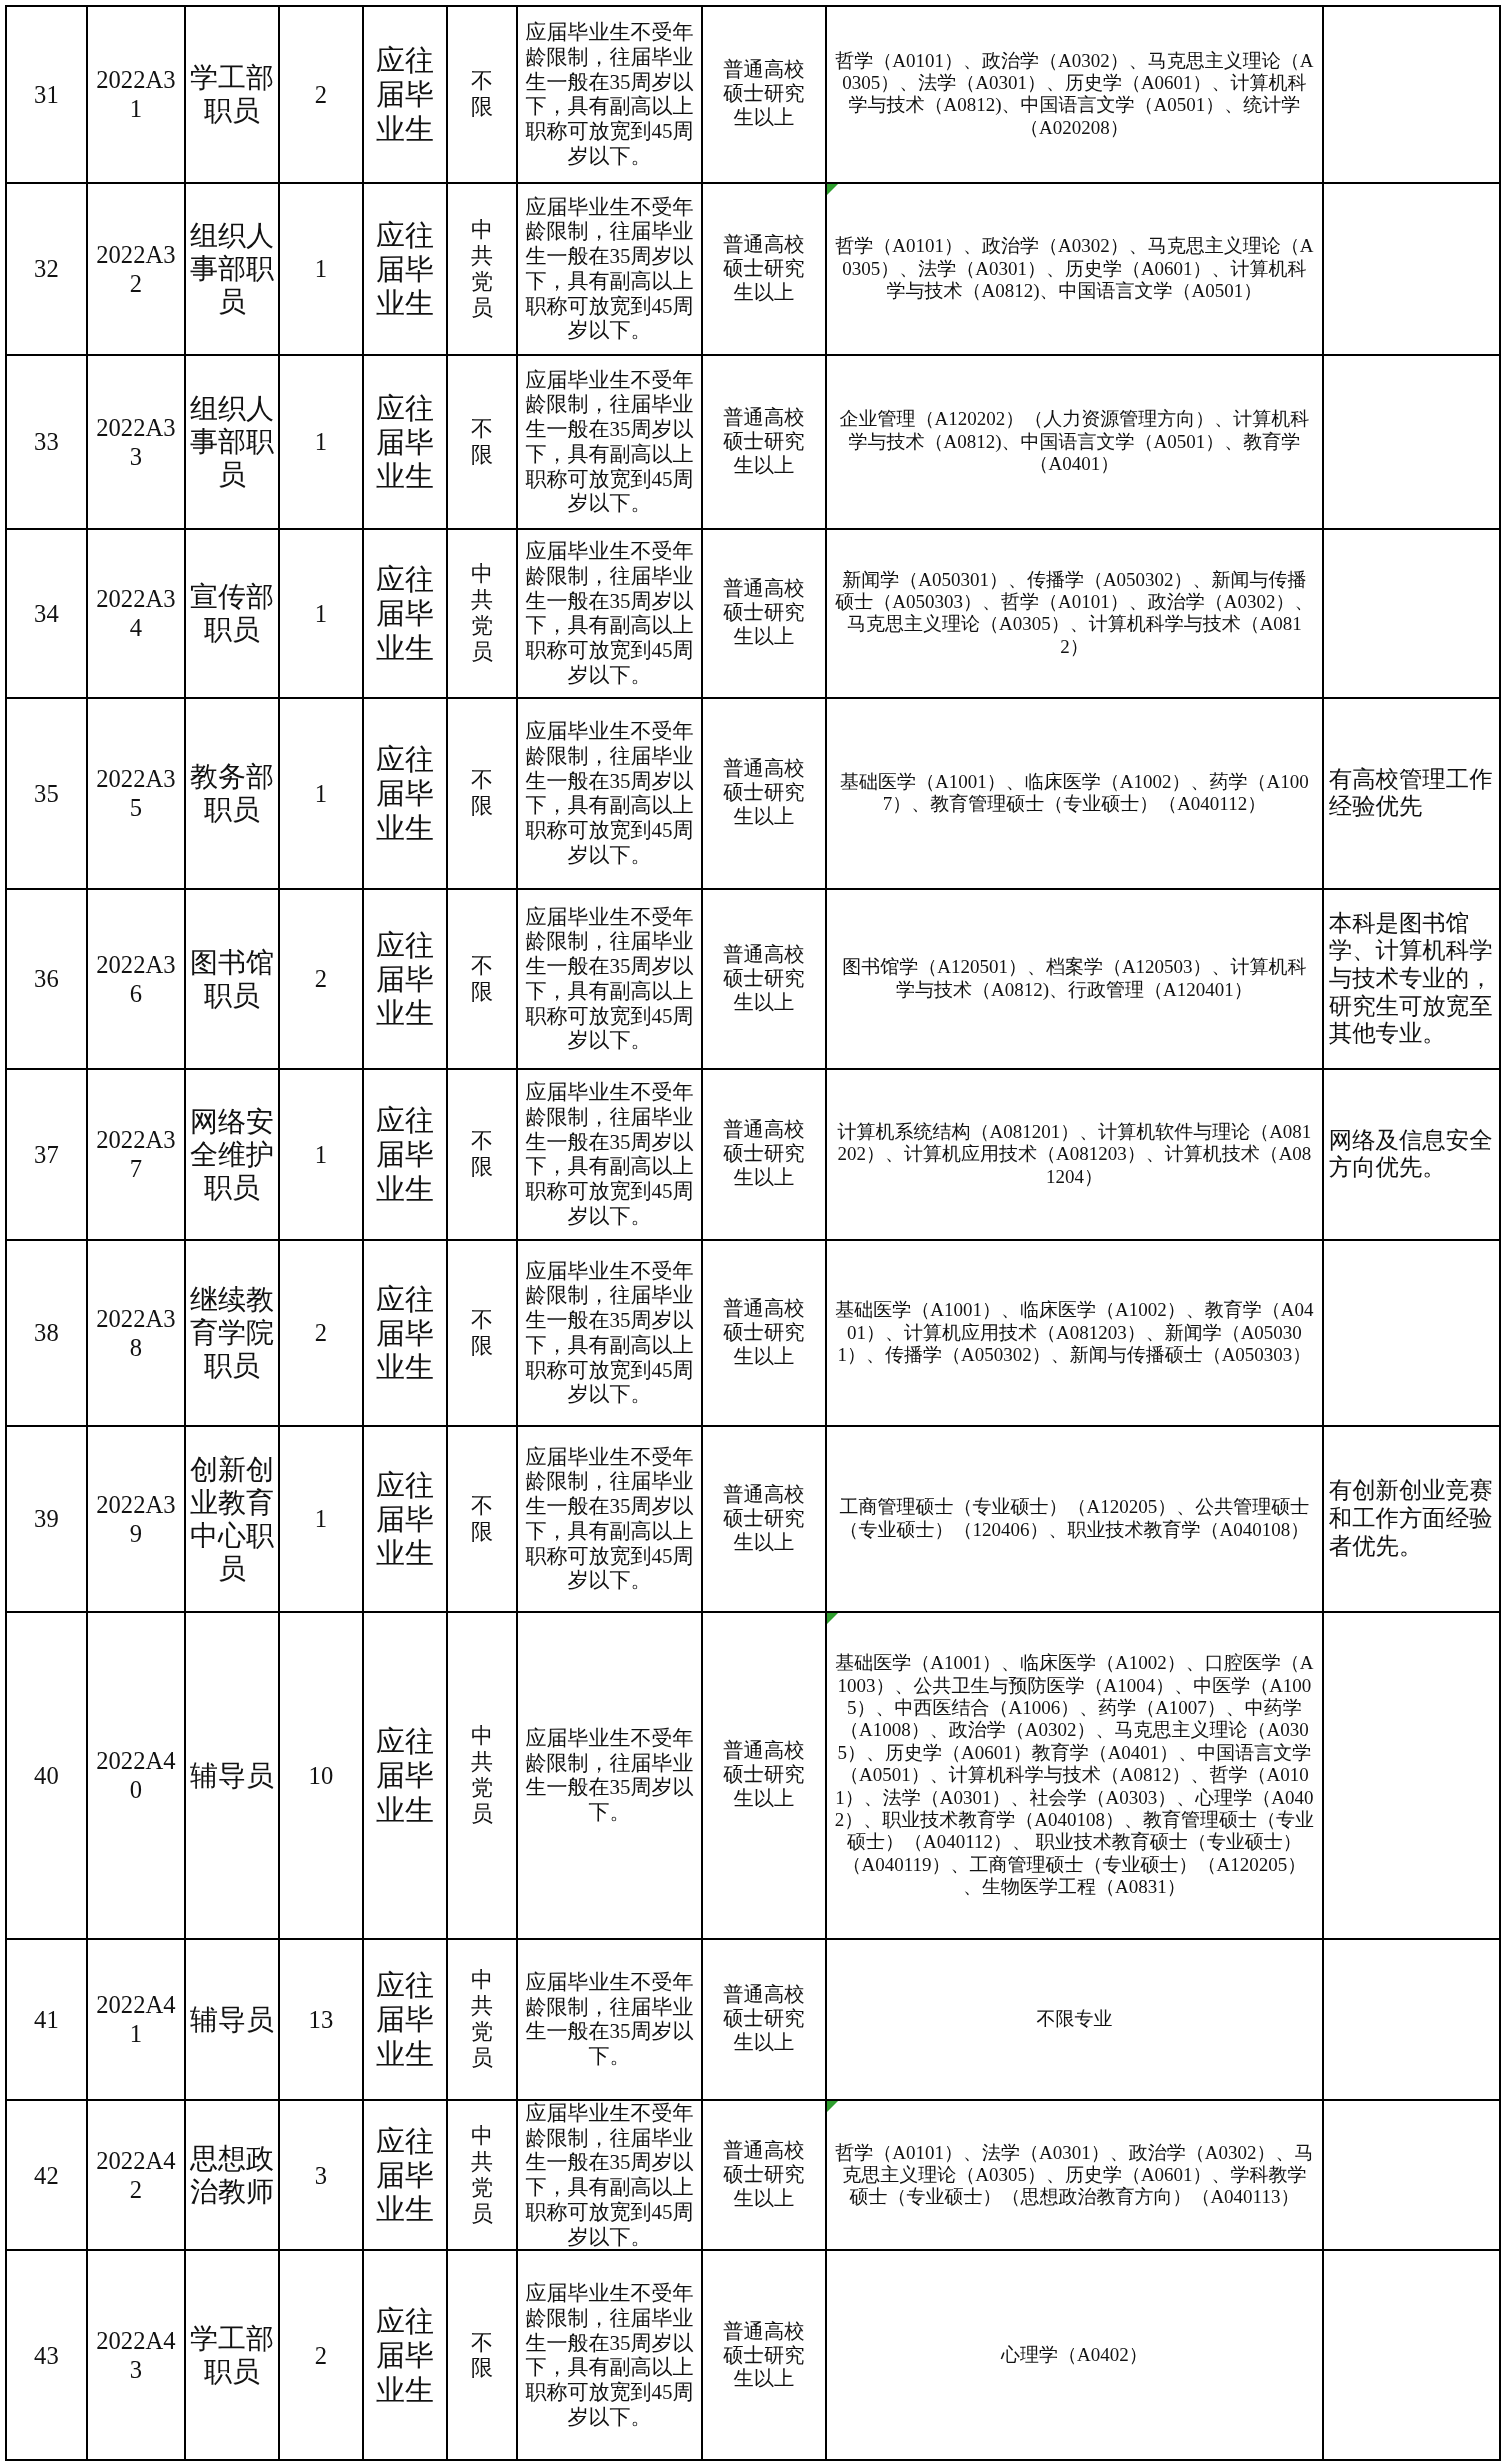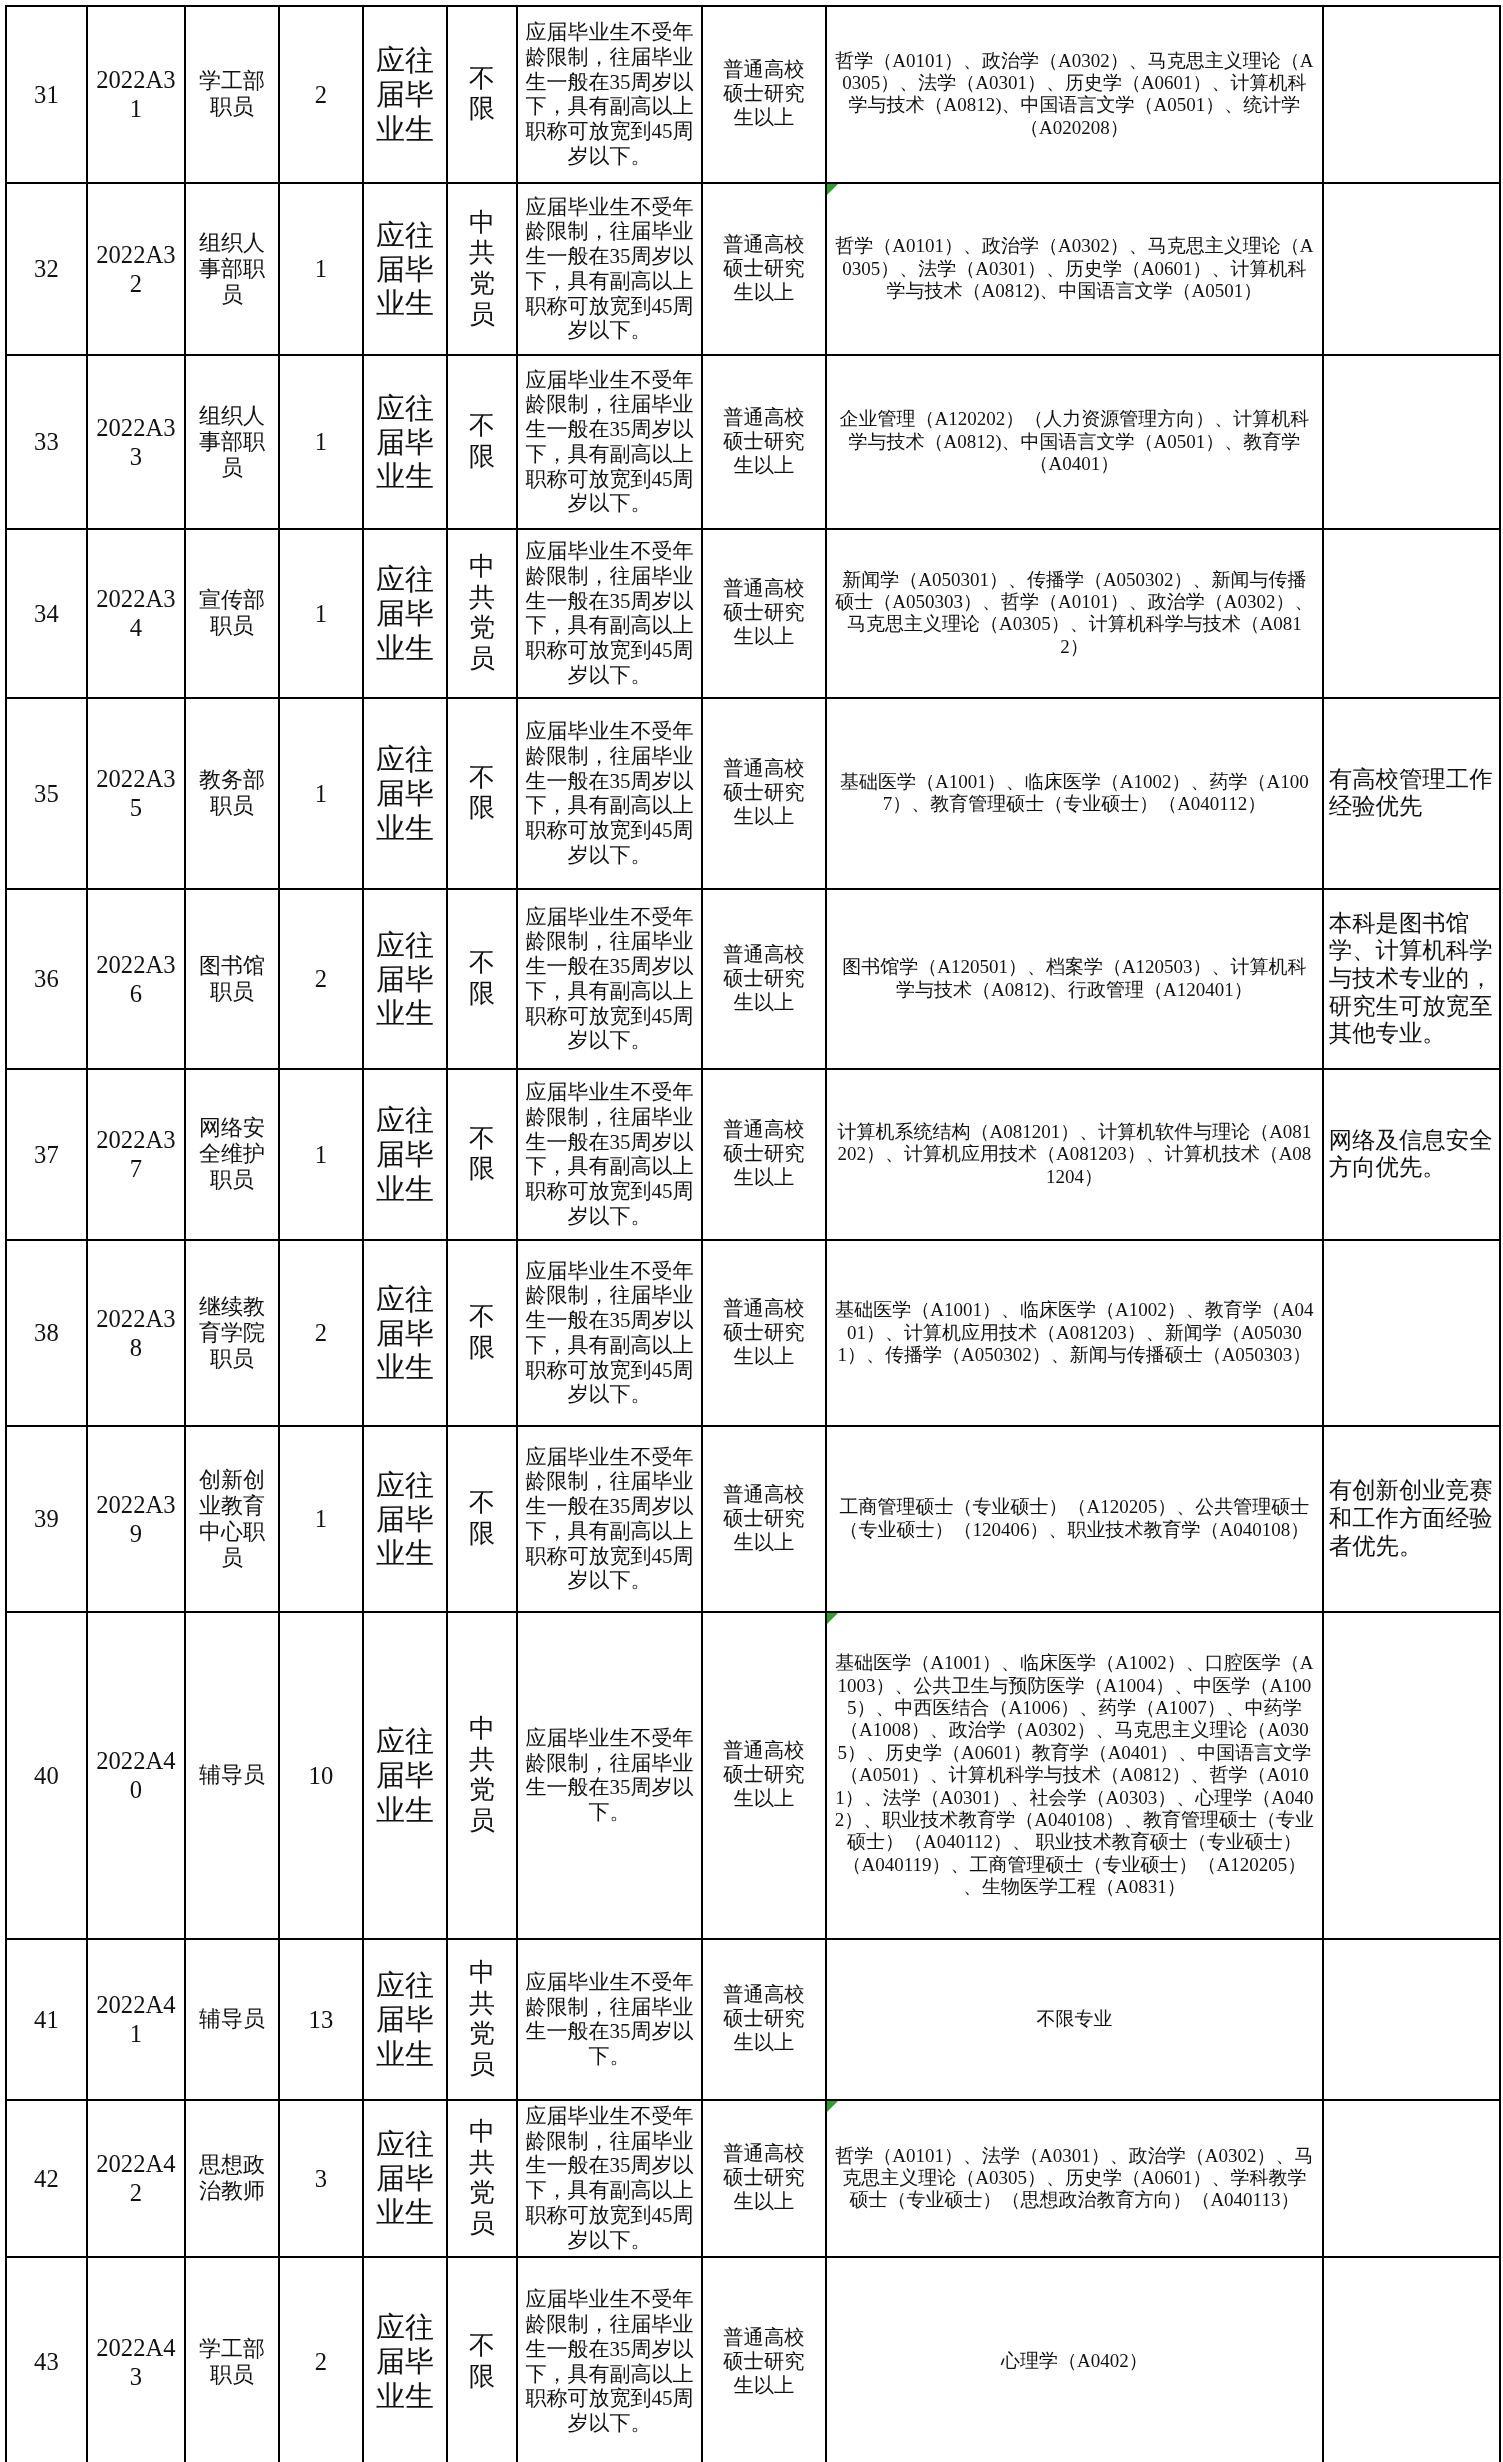--- a/index.html
+++ b/index.html
@@ -11,7 +11,7 @@
      line-height:1.18;overflow:hidden;position:relative;padding:0 3.7px;
      word-break:break-all;}
   .col-no,.col-code,.col-count{font-size:24.6px;}
-  .col-title{font-size:22px;margin-top:35px;}
+  .col-title{font-size:28px;margin-top:35px;}
   .col-grad{font-size:29px;padding:0 1.2px;}
   .col-political{font-size:26px;padding:16px;margin-left:24px;}
   .col-age{font-size:21px;padding:0 2.5px;}

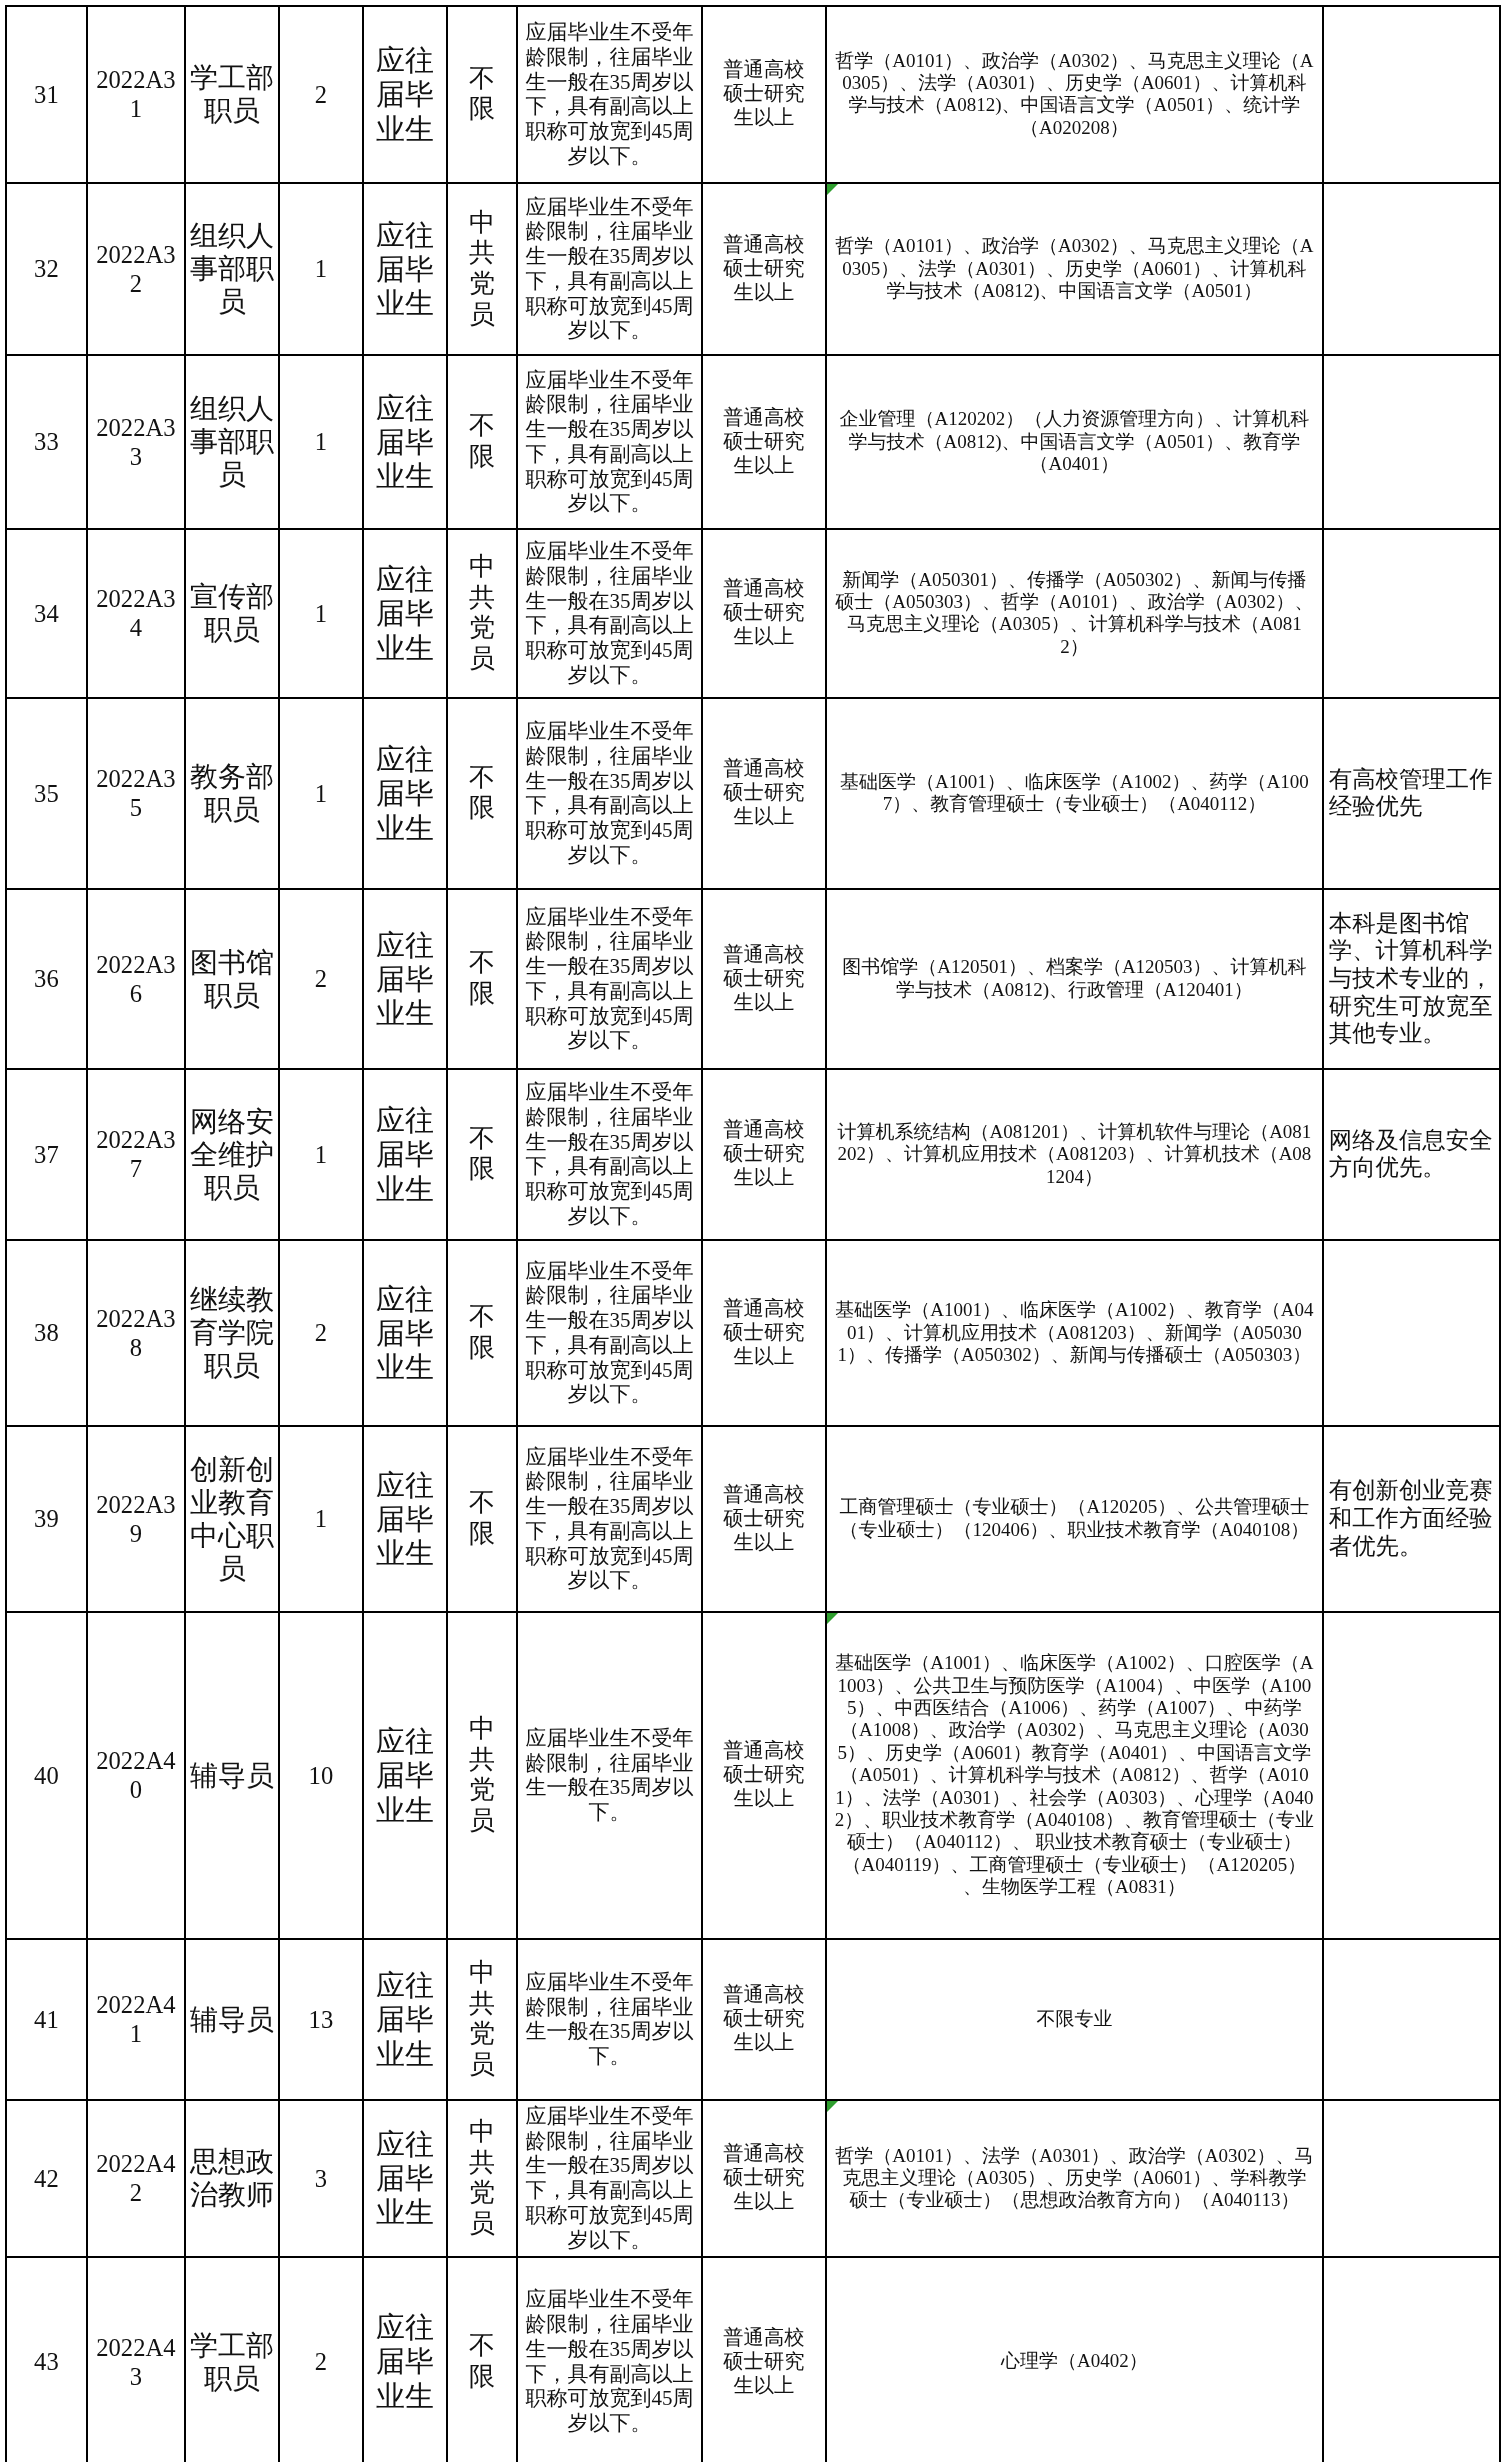--- a/index.html
+++ b/index.html
@@ -13,7 +13,7 @@
   .col-no,.col-code,.col-count{font-size:24.6px;}
   .col-title{font-size:28px;margin-top:35px;}
   .col-grad{font-size:29px;padding:0 1.2px;}
-  .col-political{font-size:26px;padding:16px;margin-left:24px;}
+  .col-political{font-size:22px;padding:16px;margin-left:24px;}
   .col-age{font-size:21px;padding:0 2.5px;}
   .col-degree{font-size:20.3px;padding:0 19px;}
   .col-majors{font-size:19px;padding:0 6.2px;}

